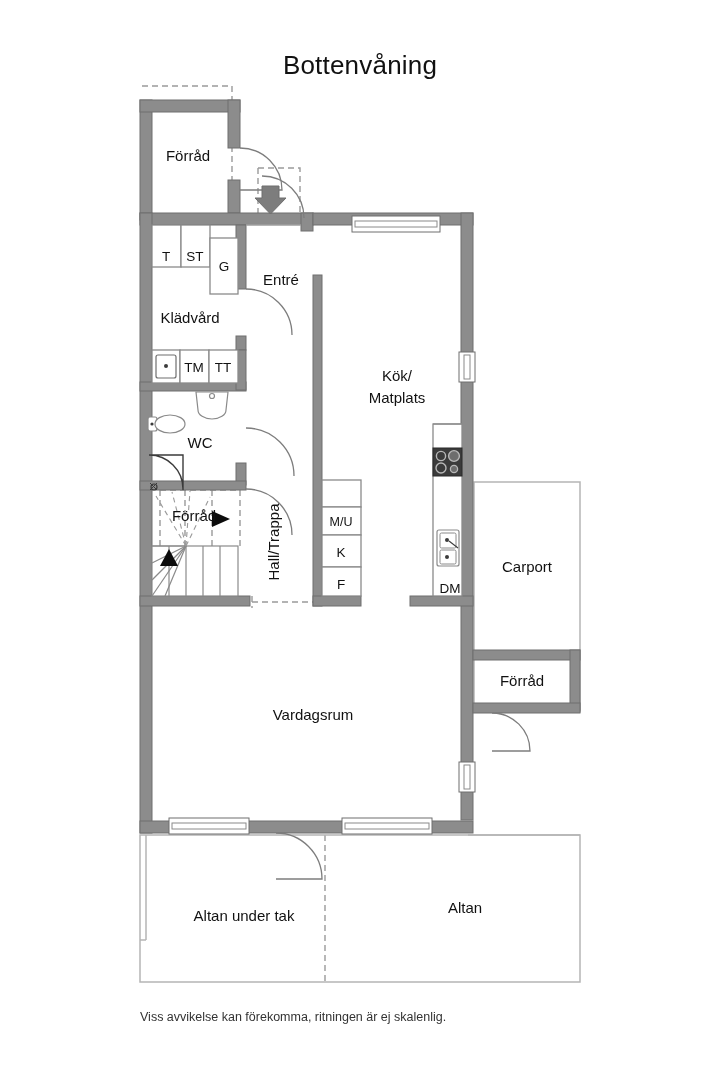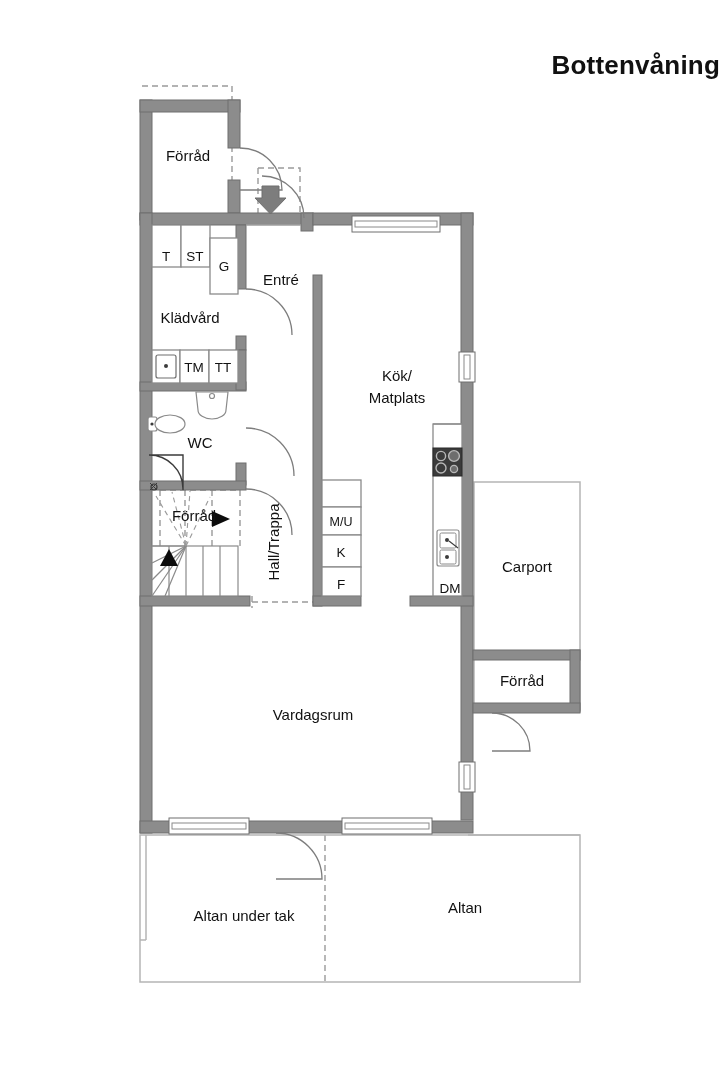--- a/index.html
+++ b/index.html
@@ -26,9 +26,9 @@
     left: 0;
     top: 50px;
     width: 720px;
-    text-align: right;
+    text-align: center;
     font-size: 26px;
-    font-weight: 700;
+    font-weight: 400;
     letter-spacing: 0.2px;
     color: #111;
   }

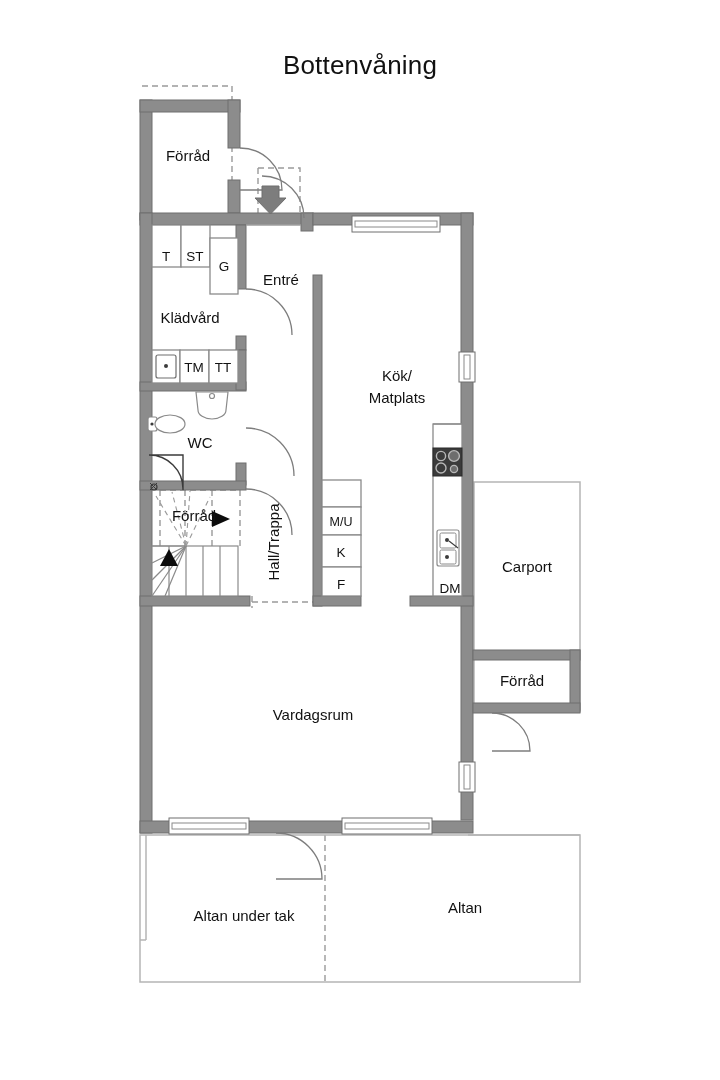--- a/index.html
+++ b/index.html
@@ -299,6 +299,7 @@
     </g>
   </svg>
 
+  <div id="plan-caption">Viss avvikelse kan förekomma, ritningen är ej skalenlig.</div>
 </div>
 
 </body></html>

